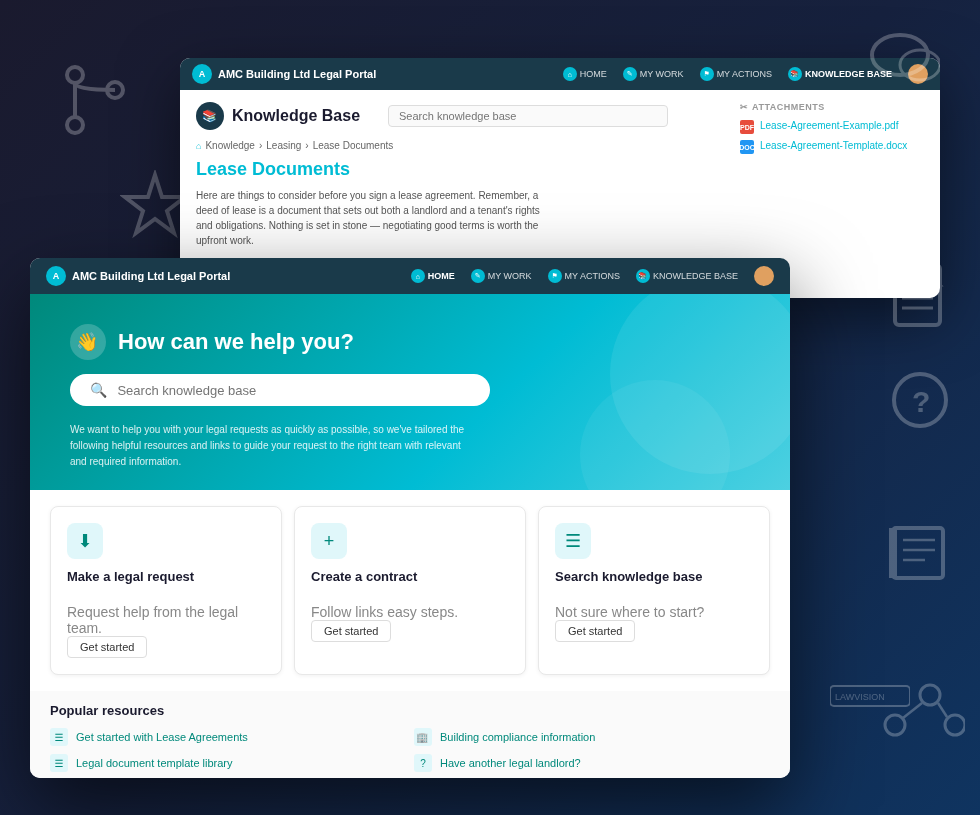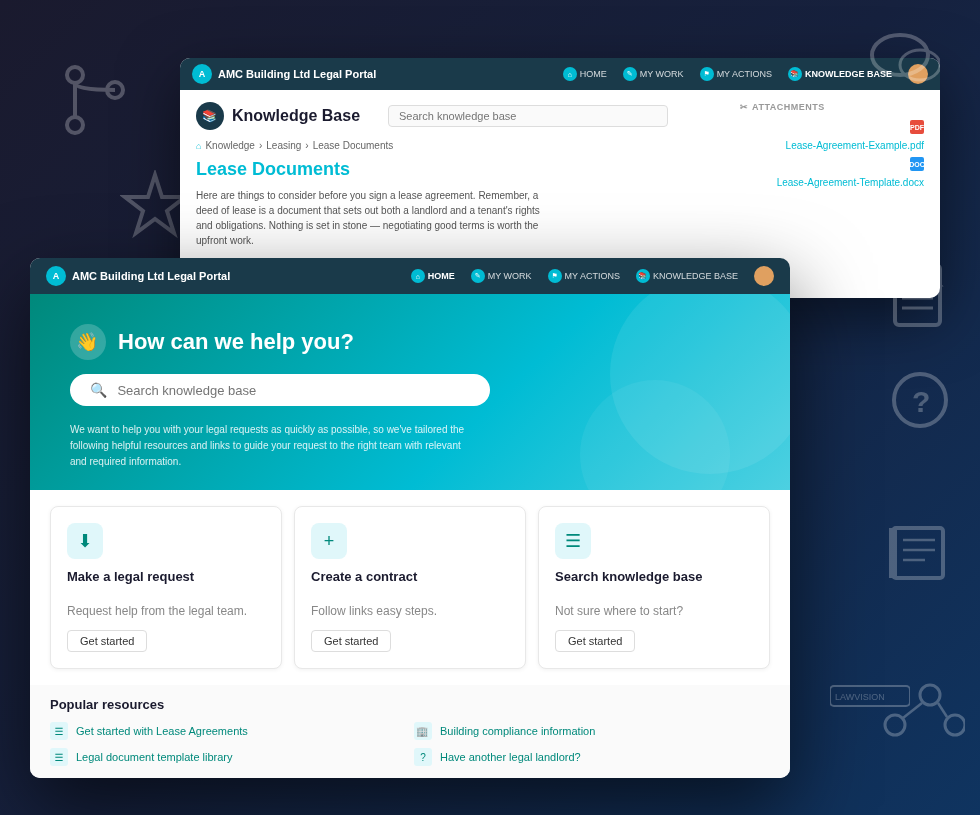--- a/index.html
+++ b/index.html
@@ -198,12 +198,11 @@
 
     .attachment-item {
       display: flex;
-      align-items: flex-end;
+      align-items: flex-start;
       gap: 6px;
       font-size: 10px;
       color: #00bcd4;
       margin-bottom: 6px;
-      flex-direction: column;
     }
 
     .pdf-icon {

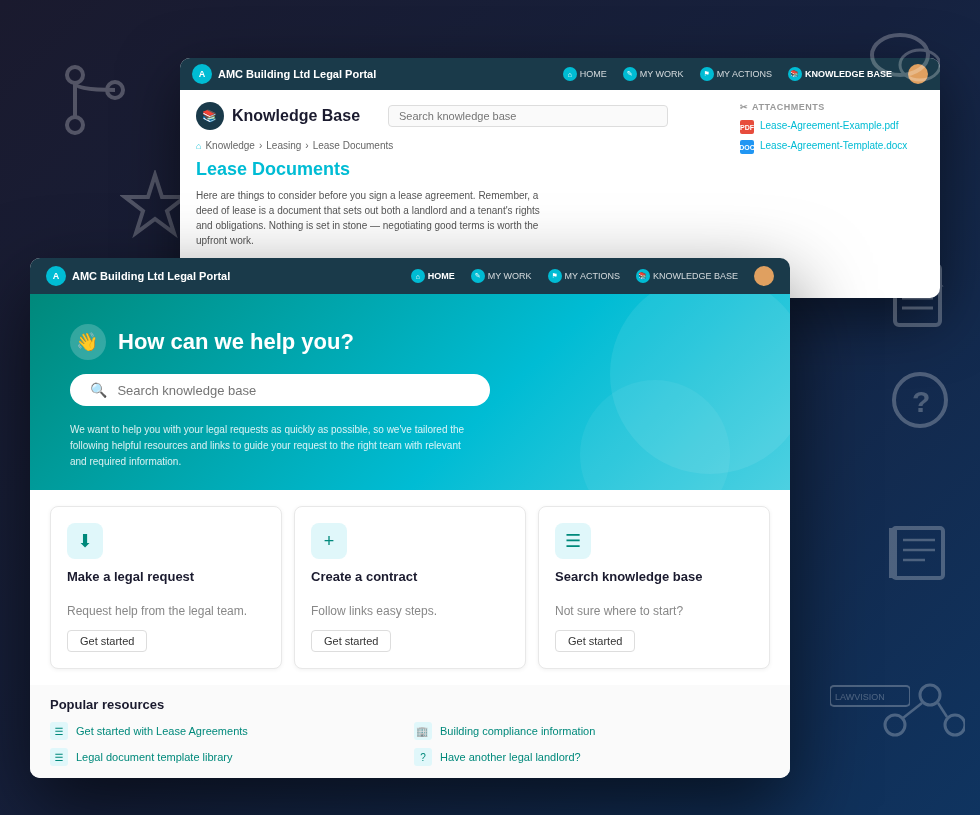--- a/index.html
+++ b/index.html
@@ -374,9 +374,8 @@
     }
 
     .card-subtitle {
-      font-size: 12px;
+      font-size: 14px;
       color: #888;
-      margin-bottom: 12px;
     }
 
     .card-btn {

